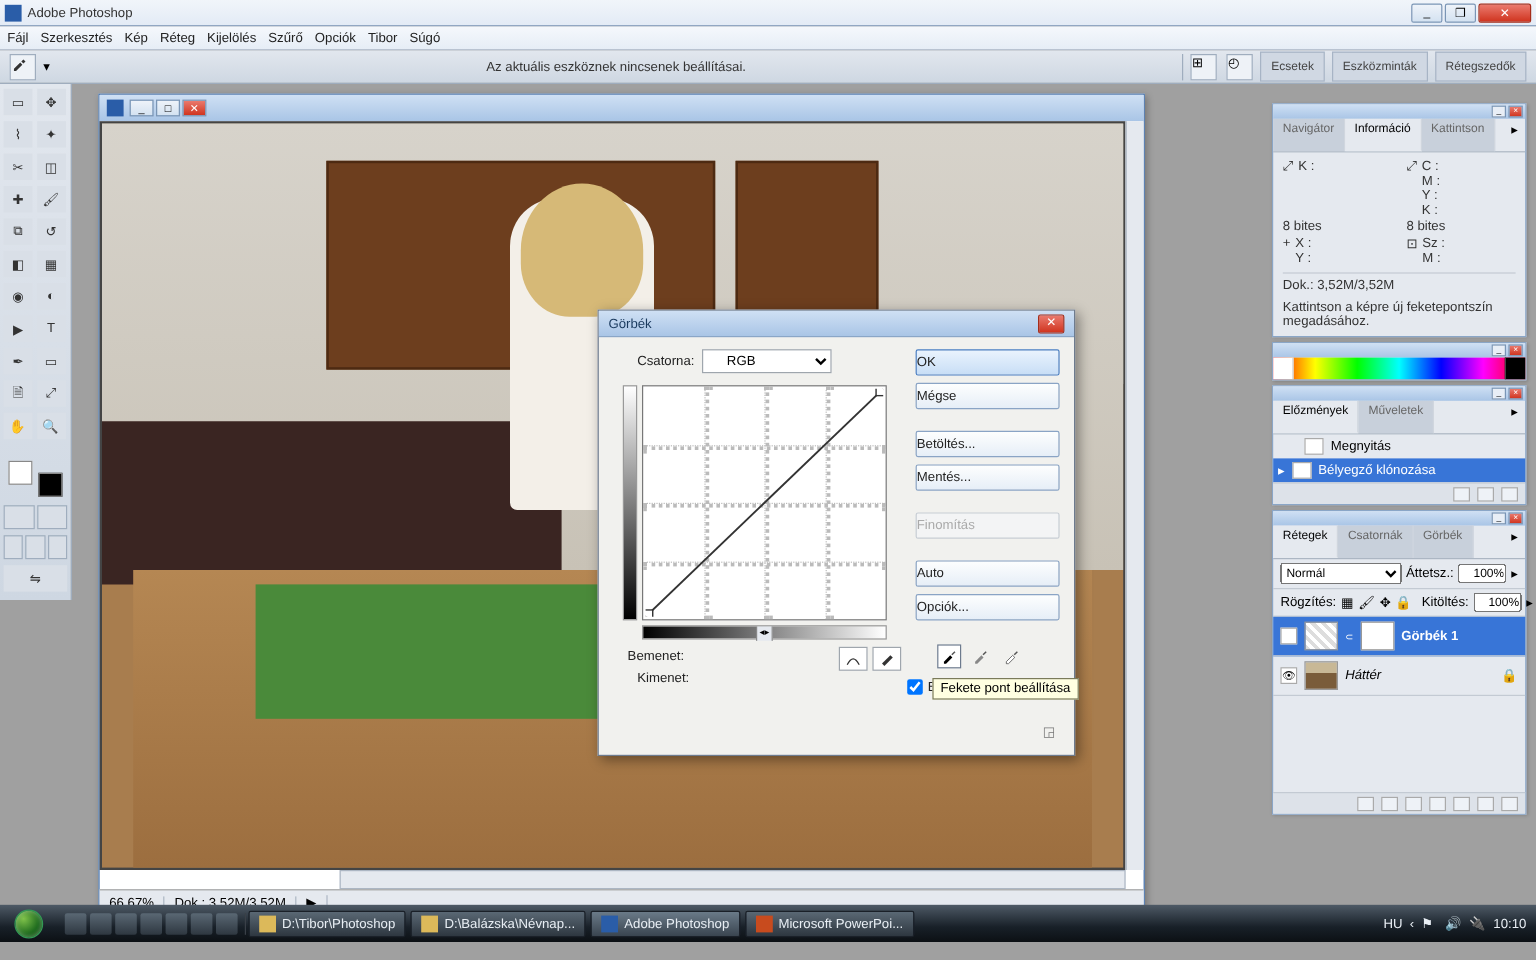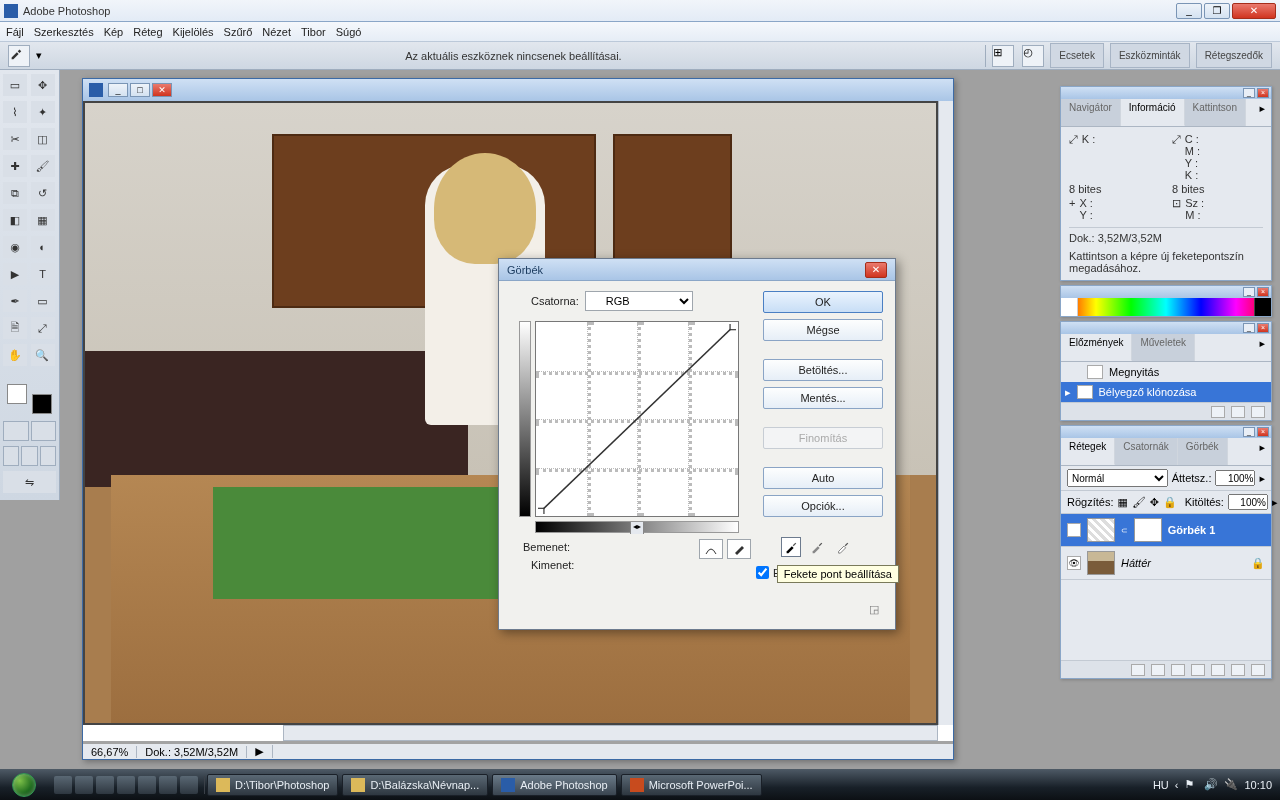--- a/index.html
+++ b/index.html
@@ -163,7 +163,7 @@
   <span>Réteg</span>
   <span>Kijelölés</span>
   <span>Szűrő</span>
-  <span>Nézet</span>
+  <span>Opciók</span>
   <span>Tibor</span>
   <span>Súgó</span>
 </div>

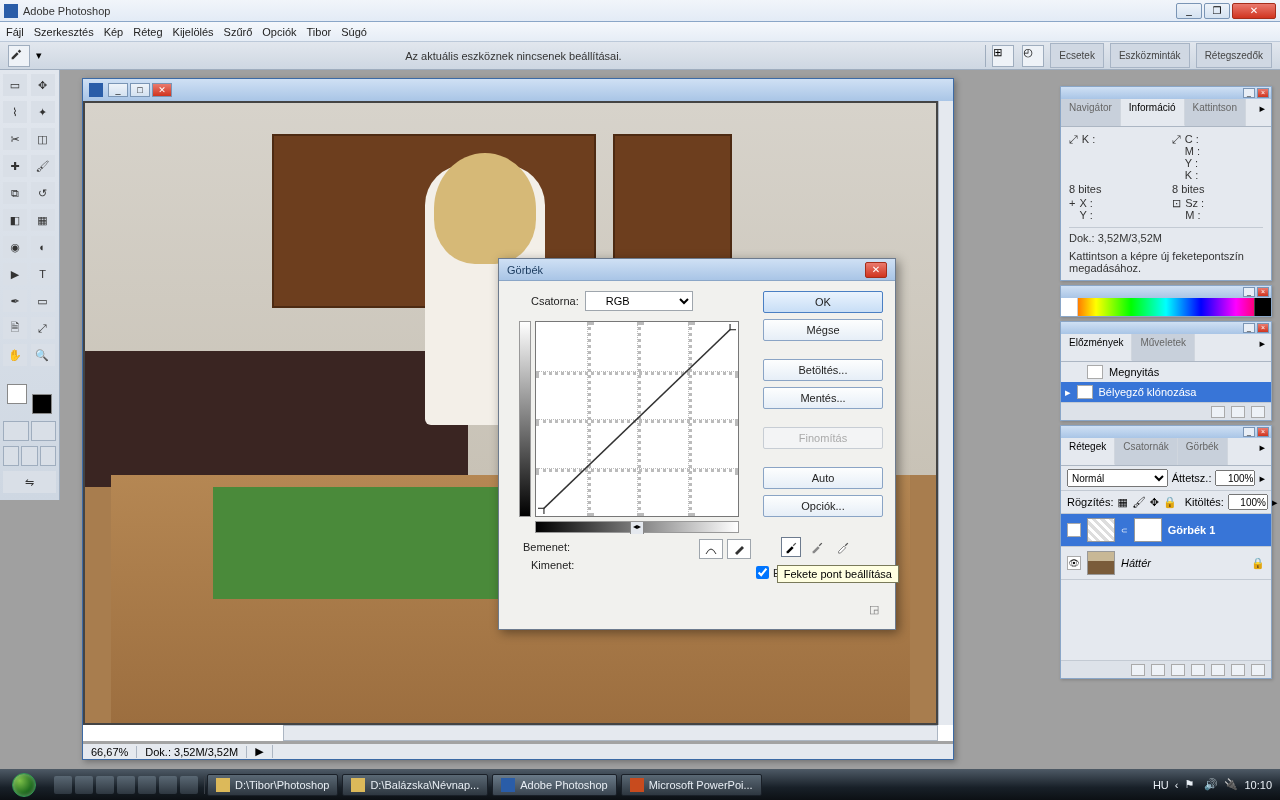--- a/index.html
+++ b/index.html
@@ -83,7 +83,7 @@
 .dialog .pencil-toggle { position: absolute; left: 200px; top: 258px; display: flex; gap: 4px; }
 .dialog .pencil-toggle .pt { width: 24px; height: 20px; border: 1px solid #9fa6ad; background: #fff; display: flex; align-items: center; justify-content: center; }
 .dialog .right-col { position: absolute; right: 12px; top: 10px; width: 120px; display: flex; flex-direction: column; gap: 6px; }
-.dialog .btn { height: 22px; border: 1px solid #8aa4c5; background: linear-gradient(#fdfefe,#e6eef7); border-radius: 2px; text-align: center; line-height: 20px; color: #222; }
+.dialog .btn { height: 22px; border: 1px solid #8aa4c5; background: linear-gradient(#fdfefe,#e6eef7); border-radius: 2px; line-height: 20px; color: #222; }
 .dialog .btn.primary { background: linear-gradient(#eaf3fd,#c8def6); border-color: #4a7fc3; }
 .dialog .btn.disabled { color: #aaa; border-color: #c7cdd4; background: #f3f4f5; }
 .dialog .pickers { position: absolute; right: 42px; bottom: 72px; display: flex; gap: 6px; }

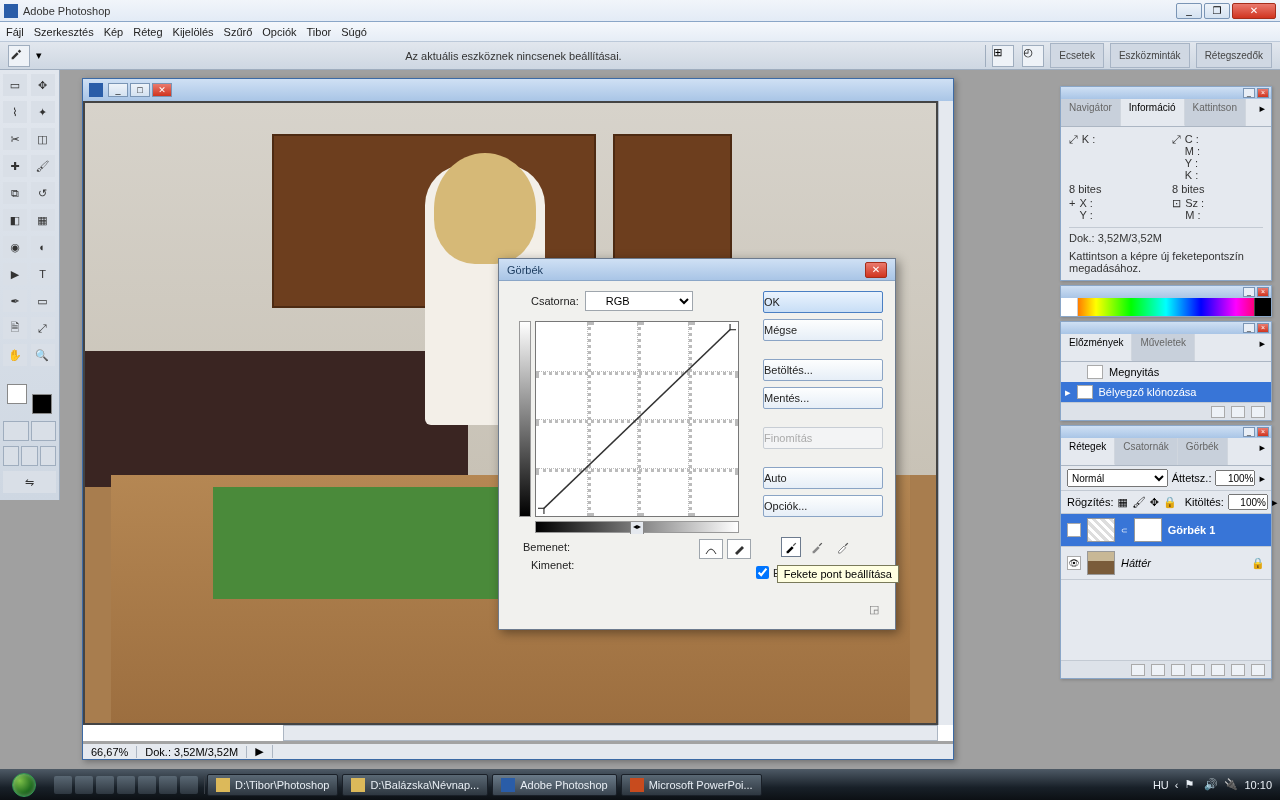--- a/index.html
+++ b/index.html
@@ -53,7 +53,7 @@
 .docwin .photo-sofa { position: absolute; left: 0; top: 40%; width: 45%; height: 22%; background: #3a2522; border-radius: 0 30px 0 0; }
 .docwin .photo-table { position: absolute; left: 3%; top: 60%; right: 3%; bottom: 0; background: linear-gradient(#b58753, #9c6e3f); }
 .docwin .photo-lego { position: absolute; left: 15%; top: 62%; width: 40%; height: 18%; background: #4a8a3a; }
-.docwin .statusbar { position: absolute; left: 0; right: 0; bottom: 0; height: 18px; background: #e5e9ef; border-top: 3px solid #a3a3a3; display: flex; align-items: center; font-size: 10px; }
+.docwin .statusbar { position: absolute; left: 0; right: 0; bottom: 0; height: 18px; background: #e5e9ef; border-top: 1px solid #a3a3a3; display: flex; align-items: flex-end; font-size: 10px; }
 .docwin .statusbar .cell { padding: 0 8px; border-right: 1px solid #acb6c3; }
 .docwin .hscroll { position: absolute; left: 200px; right: 15px; bottom: 18px; height: 16px; background: #e5e9ef; border: 1px solid #acb6c3; }
 .docwin .vscroll { position: absolute; top: 22px; right: 0; bottom: 34px; width: 15px; background: #e5e9ef; border-left: 1px solid #acb6c3; }

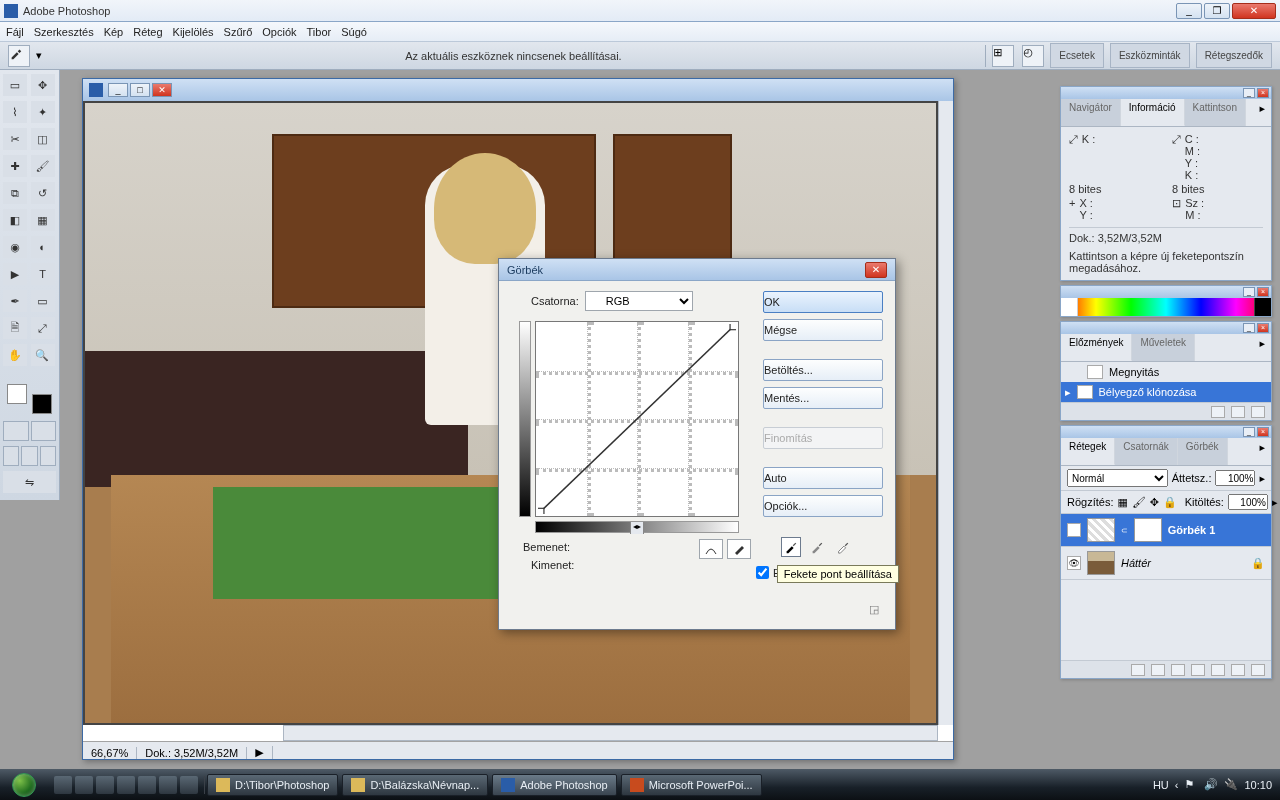--- a/index.html
+++ b/index.html
@@ -129,7 +129,7 @@
 .layer-ctrls input { width: 40px; height: 16px; font-size: 10px; text-align: right; }
 
 
-.taskbar { position: absolute; left: 0; right: 0; bottom: 0; height: 31px; background: linear-gradient(#4e5a66, #182028 60%, #0c1014); display: flex; align-items: center; }
+.taskbar { position: absolute; left: 0; right: 0; bottom: 15px; height: 31px; background: linear-gradient(#4e5a66, #182028 60%, #0c1014); display: flex; align-items: center; }
 .startbtn { width: 48px; height: 28px; display: flex; align-items: center; justify-content: center; }
 .startbtn .orb { width: 24px; height: 24px; border-radius: 50%; background: radial-gradient(circle at 30% 30%, #7fc24a, #1e6b1e 60%, #0a3a0a); border: 1px solid #395; box-shadow: 0 0 4px rgba(255,255,255,.4) inset; }
 .taskbtn { height: 22px; margin: 0 2px; padding: 0 8px; background: linear-gradient(#5a6874, #2e3740); border: 1px solid #1a2028; border-radius: 2px; display: flex; align-items: center; gap: 5px; color: #e8eef4; font-size: 11px; }

